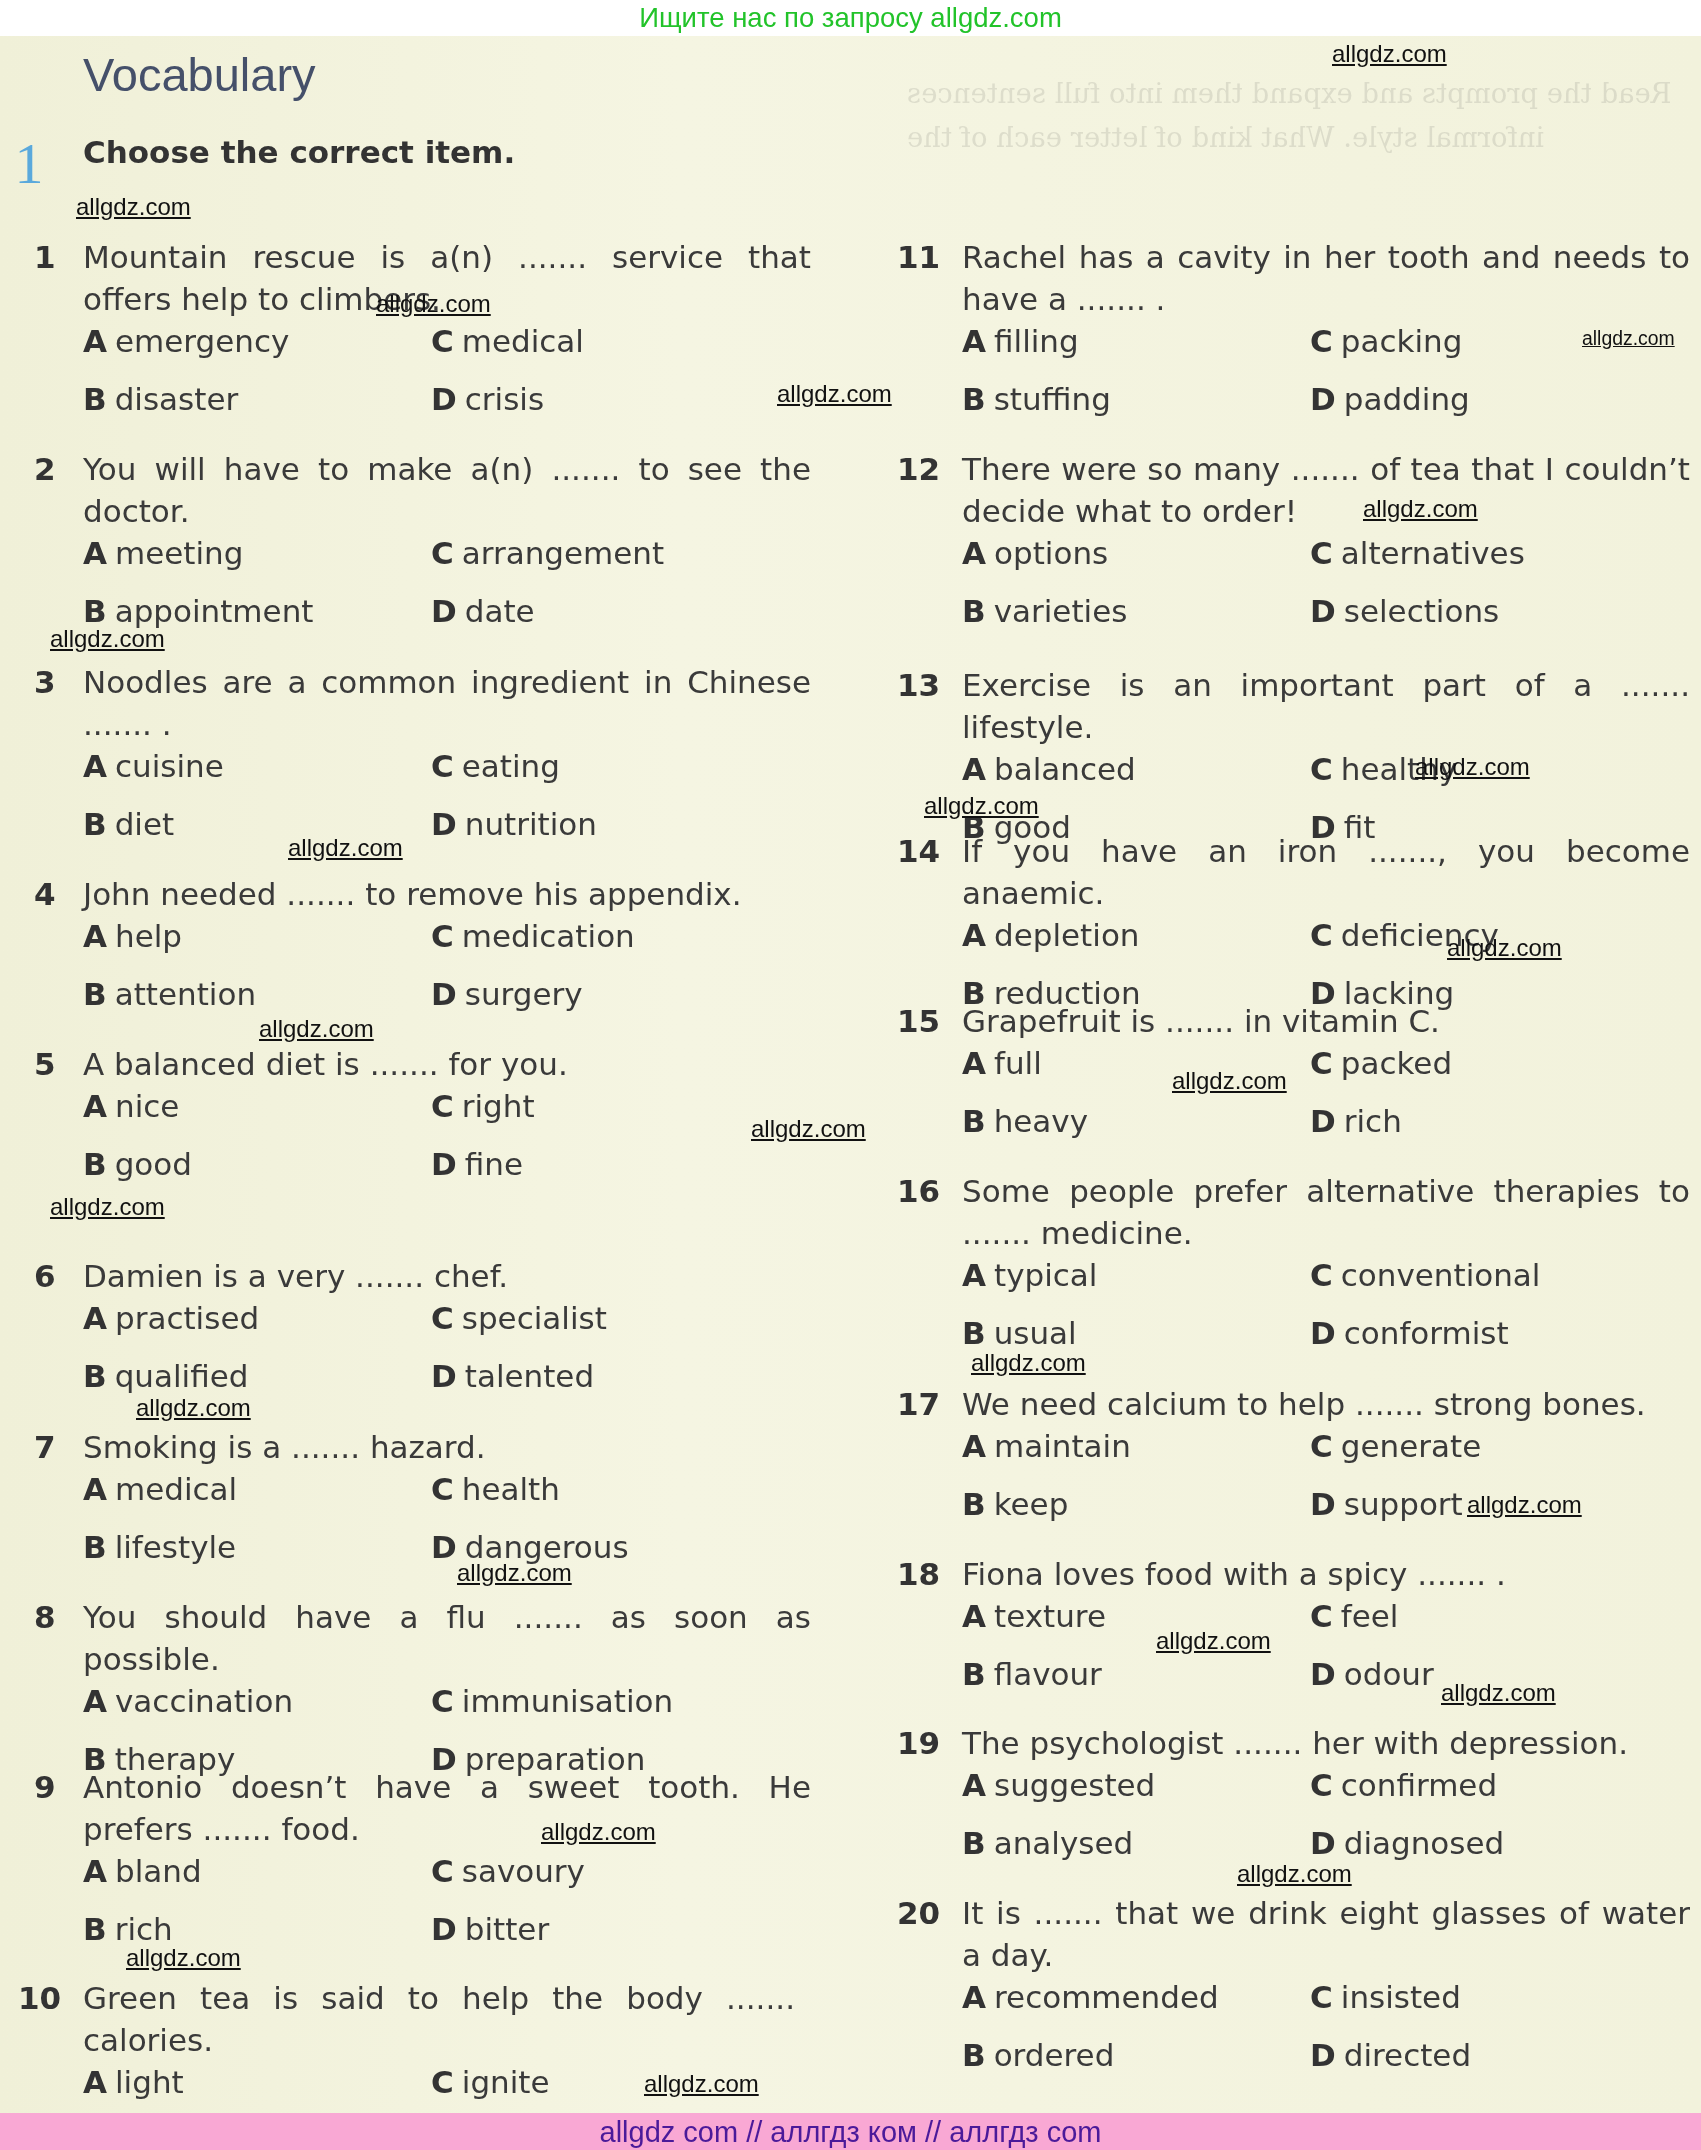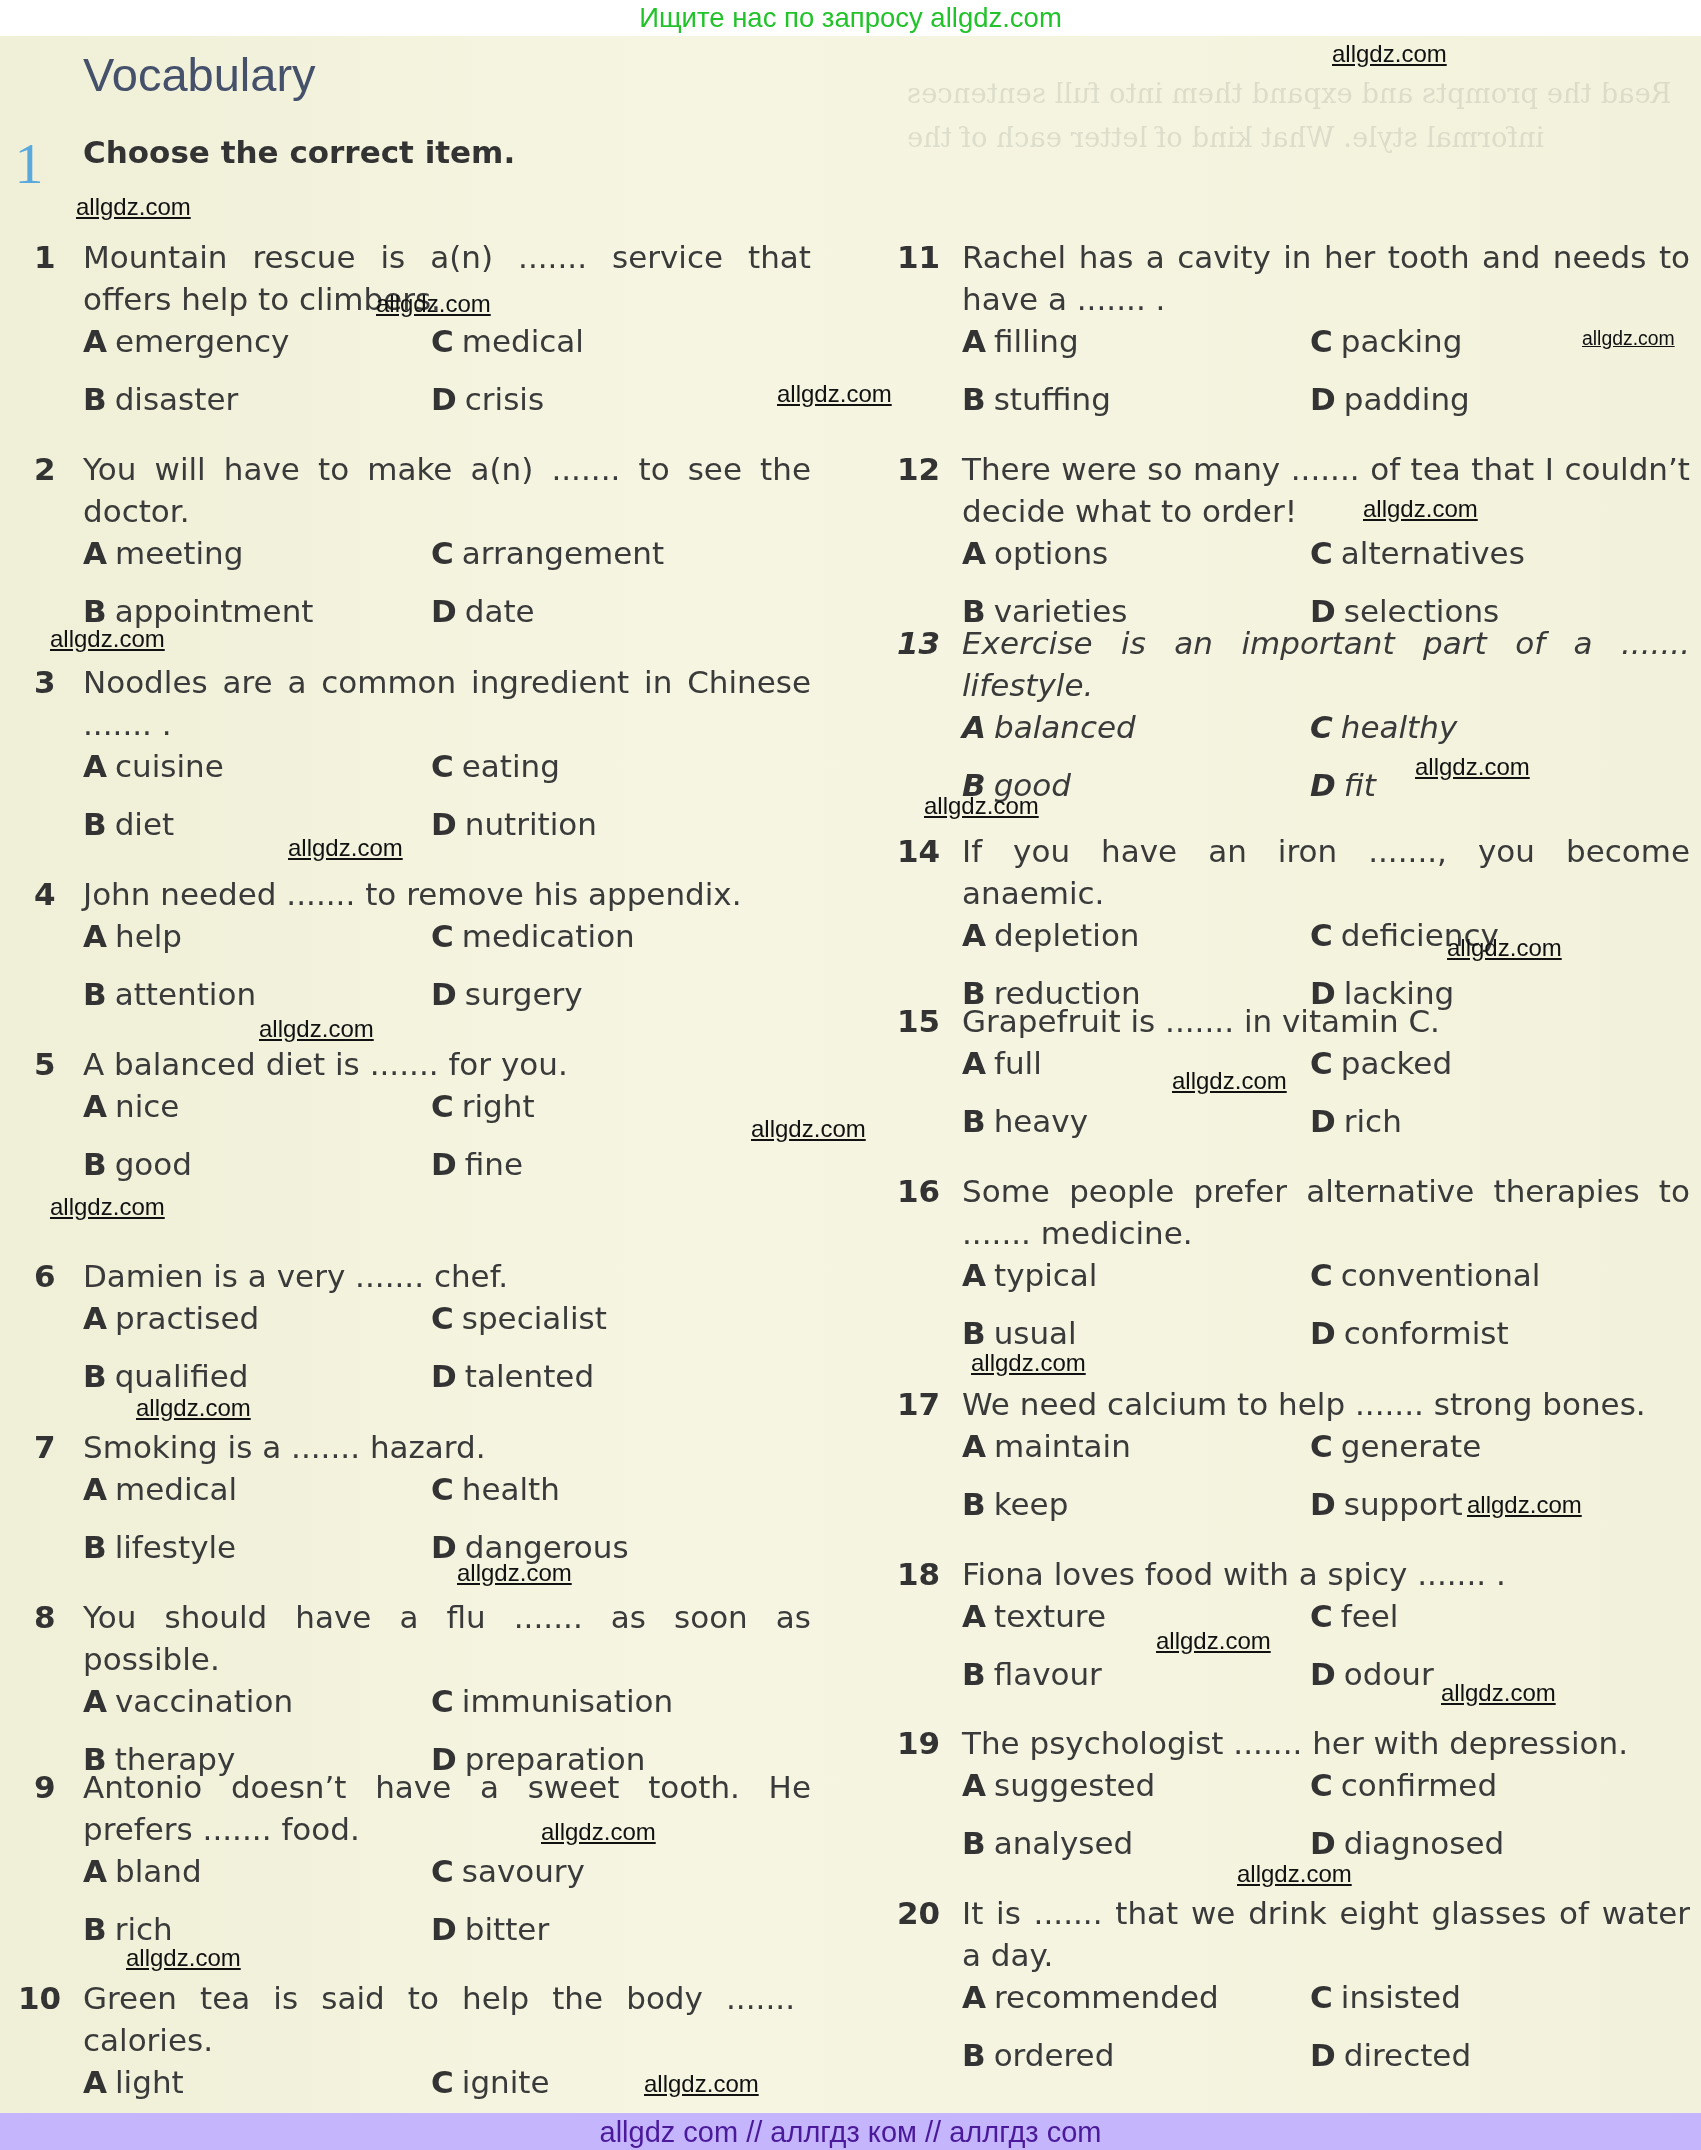--- a/index.html
+++ b/index.html
@@ -205,7 +205,7 @@
   </div>
 </div>
 
-<div class="question" style="left:897px;top:622px;width:793px;font-style:italic;">
+<div class="question" style="left:897px;top:664px;width:793px;">
   <span class="q-num">13</span>
   <div class="q-stem" style="margin-left:65px;">Exercise is an important part of a ....... lifestyle.</div>
   <div class="q-options" style="margin-left:65px;">

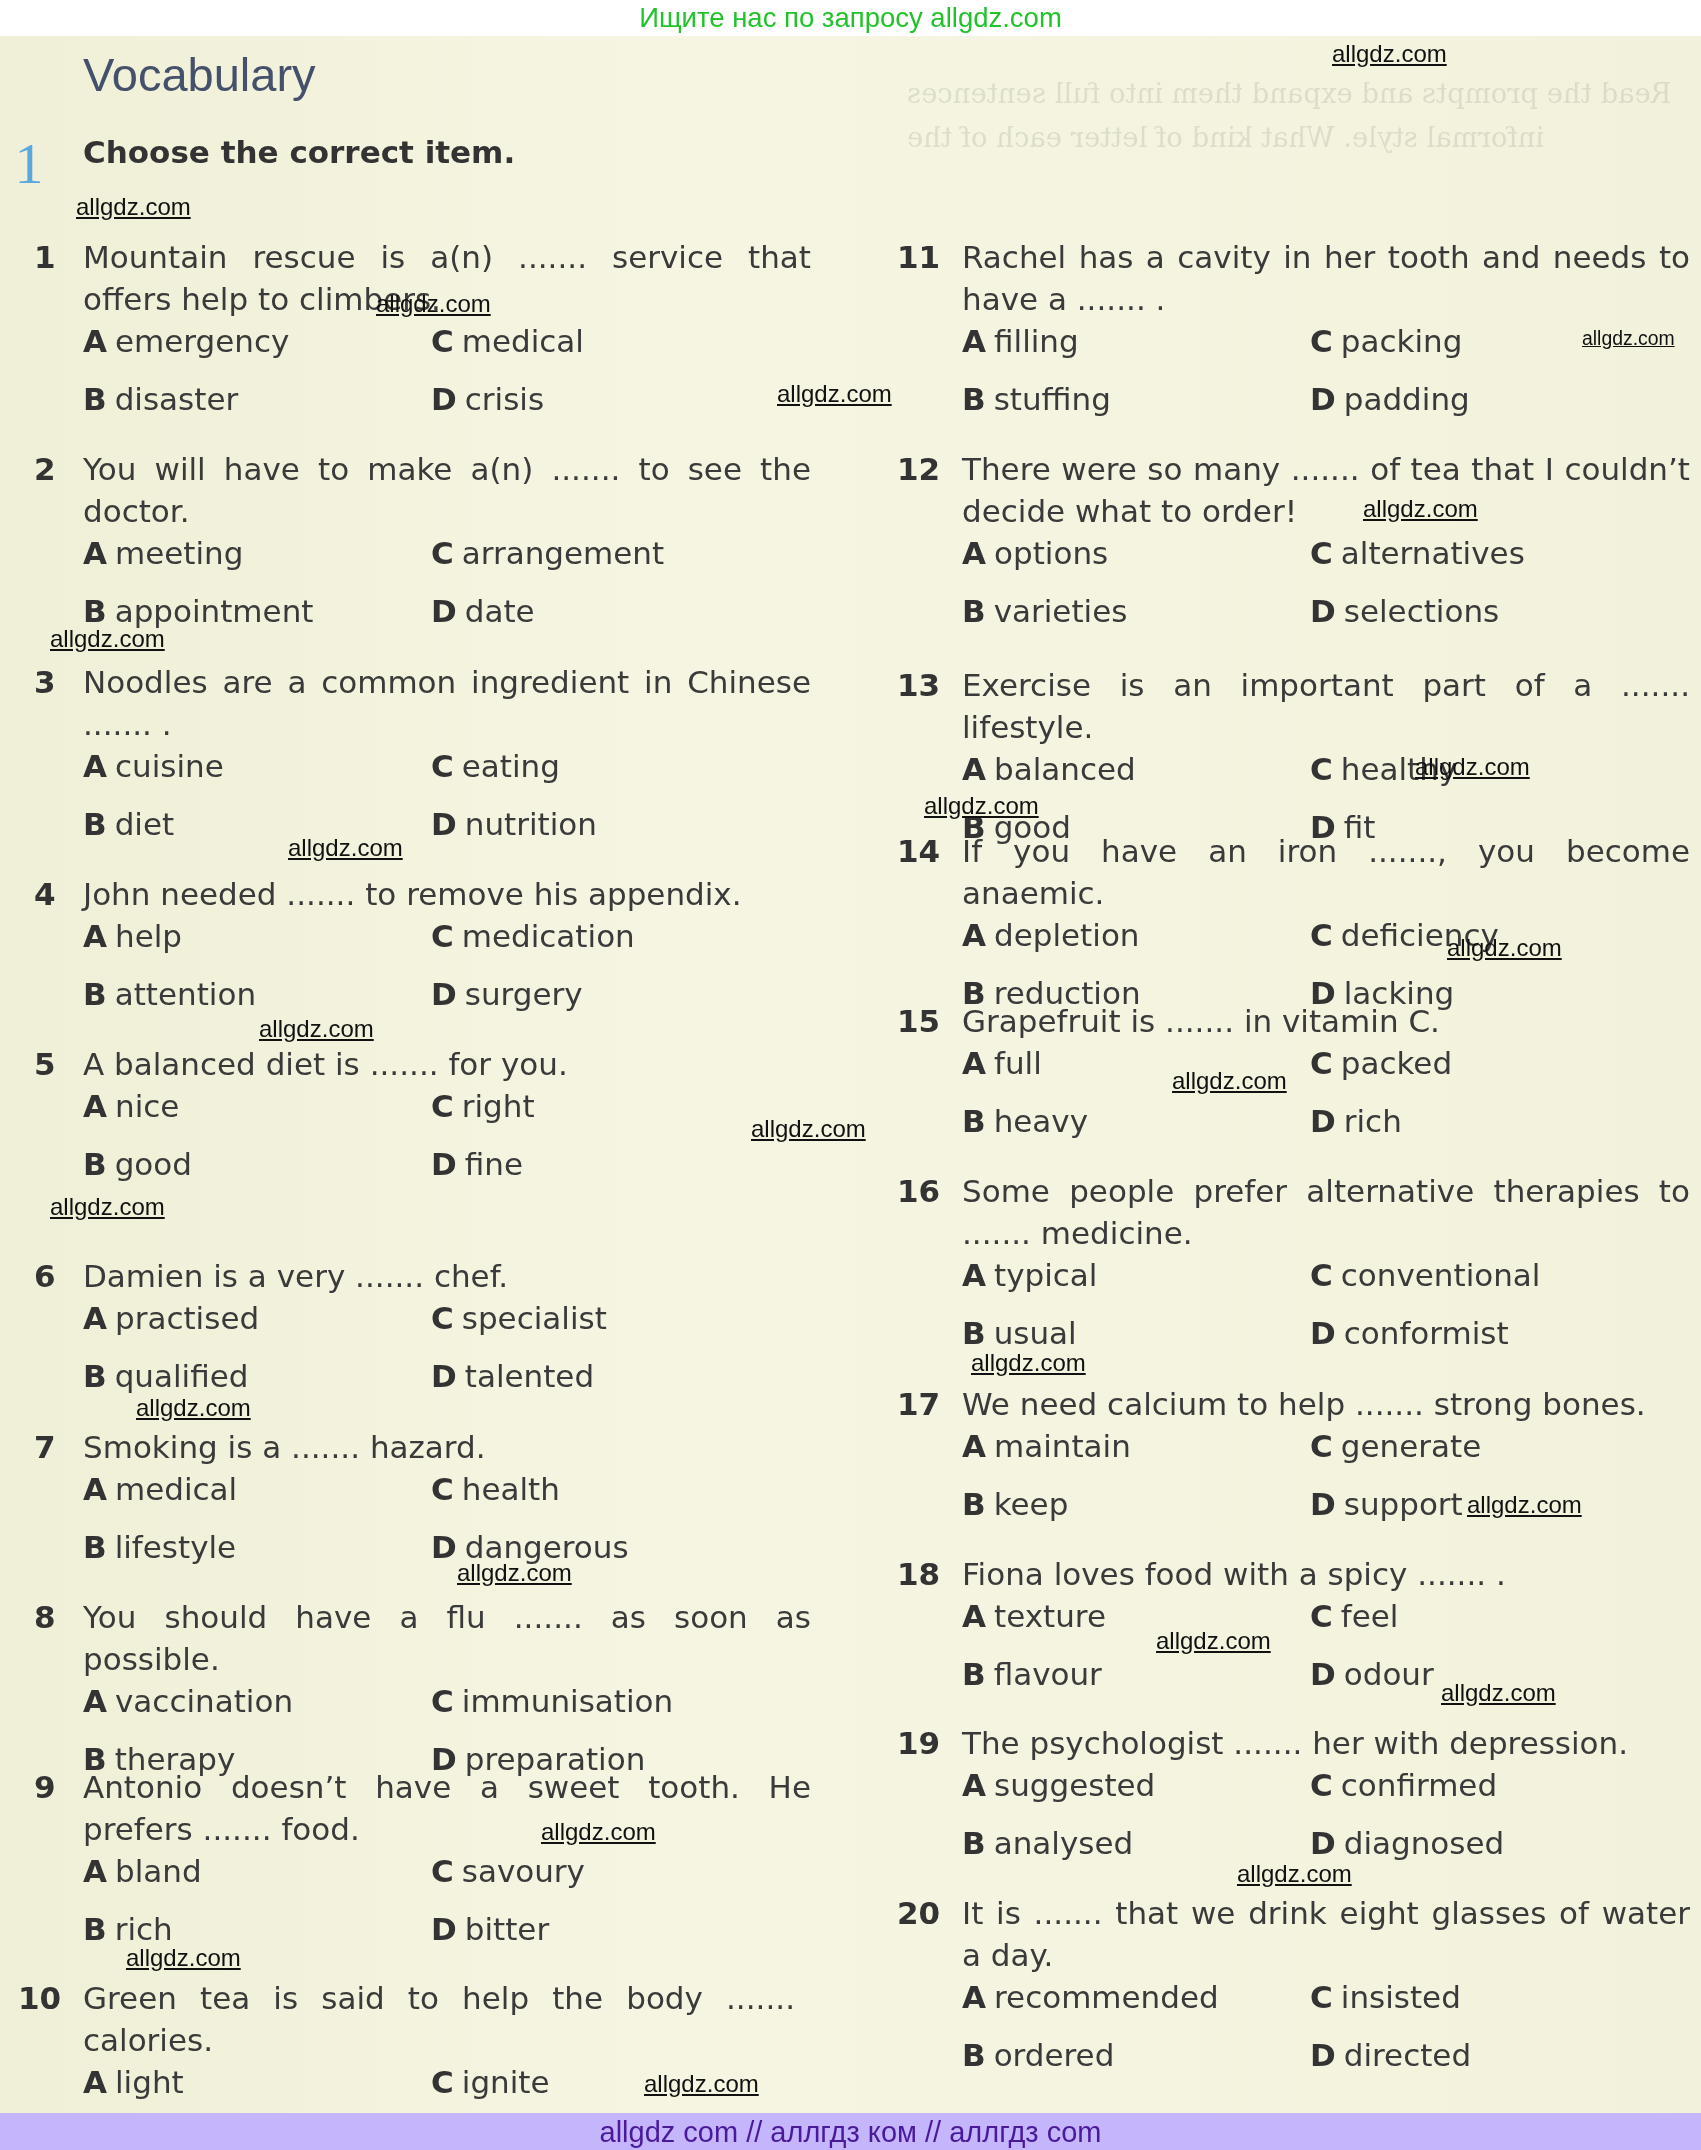--- a/index.html
+++ b/index.html
@@ -20,7 +20,7 @@
   }
   .bottom-banner {
     position: absolute; left: 0; top: 2113px; width: 1701px; height: 38px;
-    background: #c4b5fd; text-align: center;
+    background: #f9a8d4; text-align: center;
     color: #4b1a9a; font-family: "Liberation Sans", sans-serif; font-size: 29px; line-height: 38px;
   }
   .section-title {

